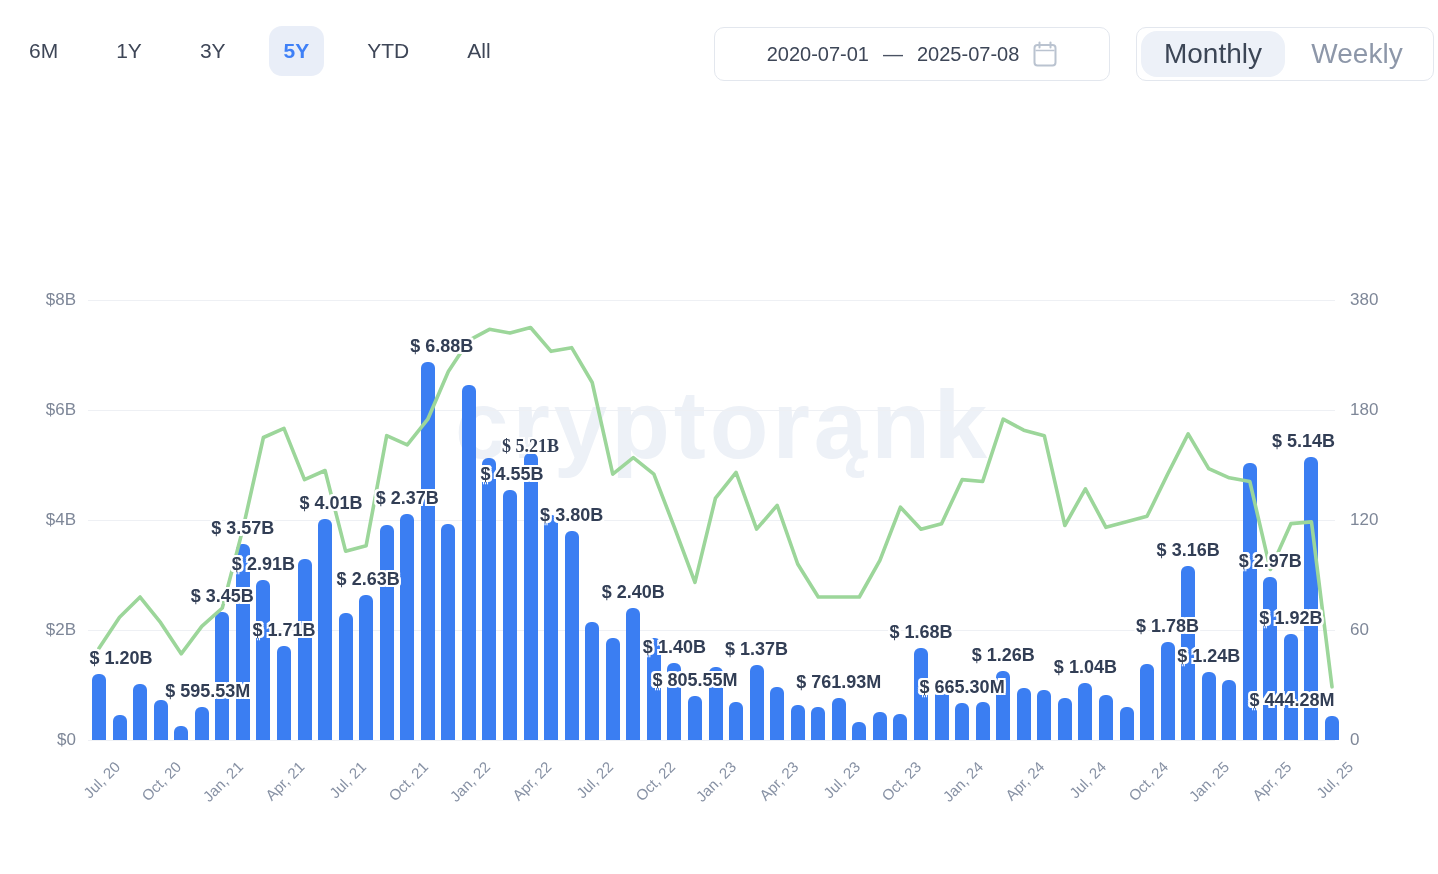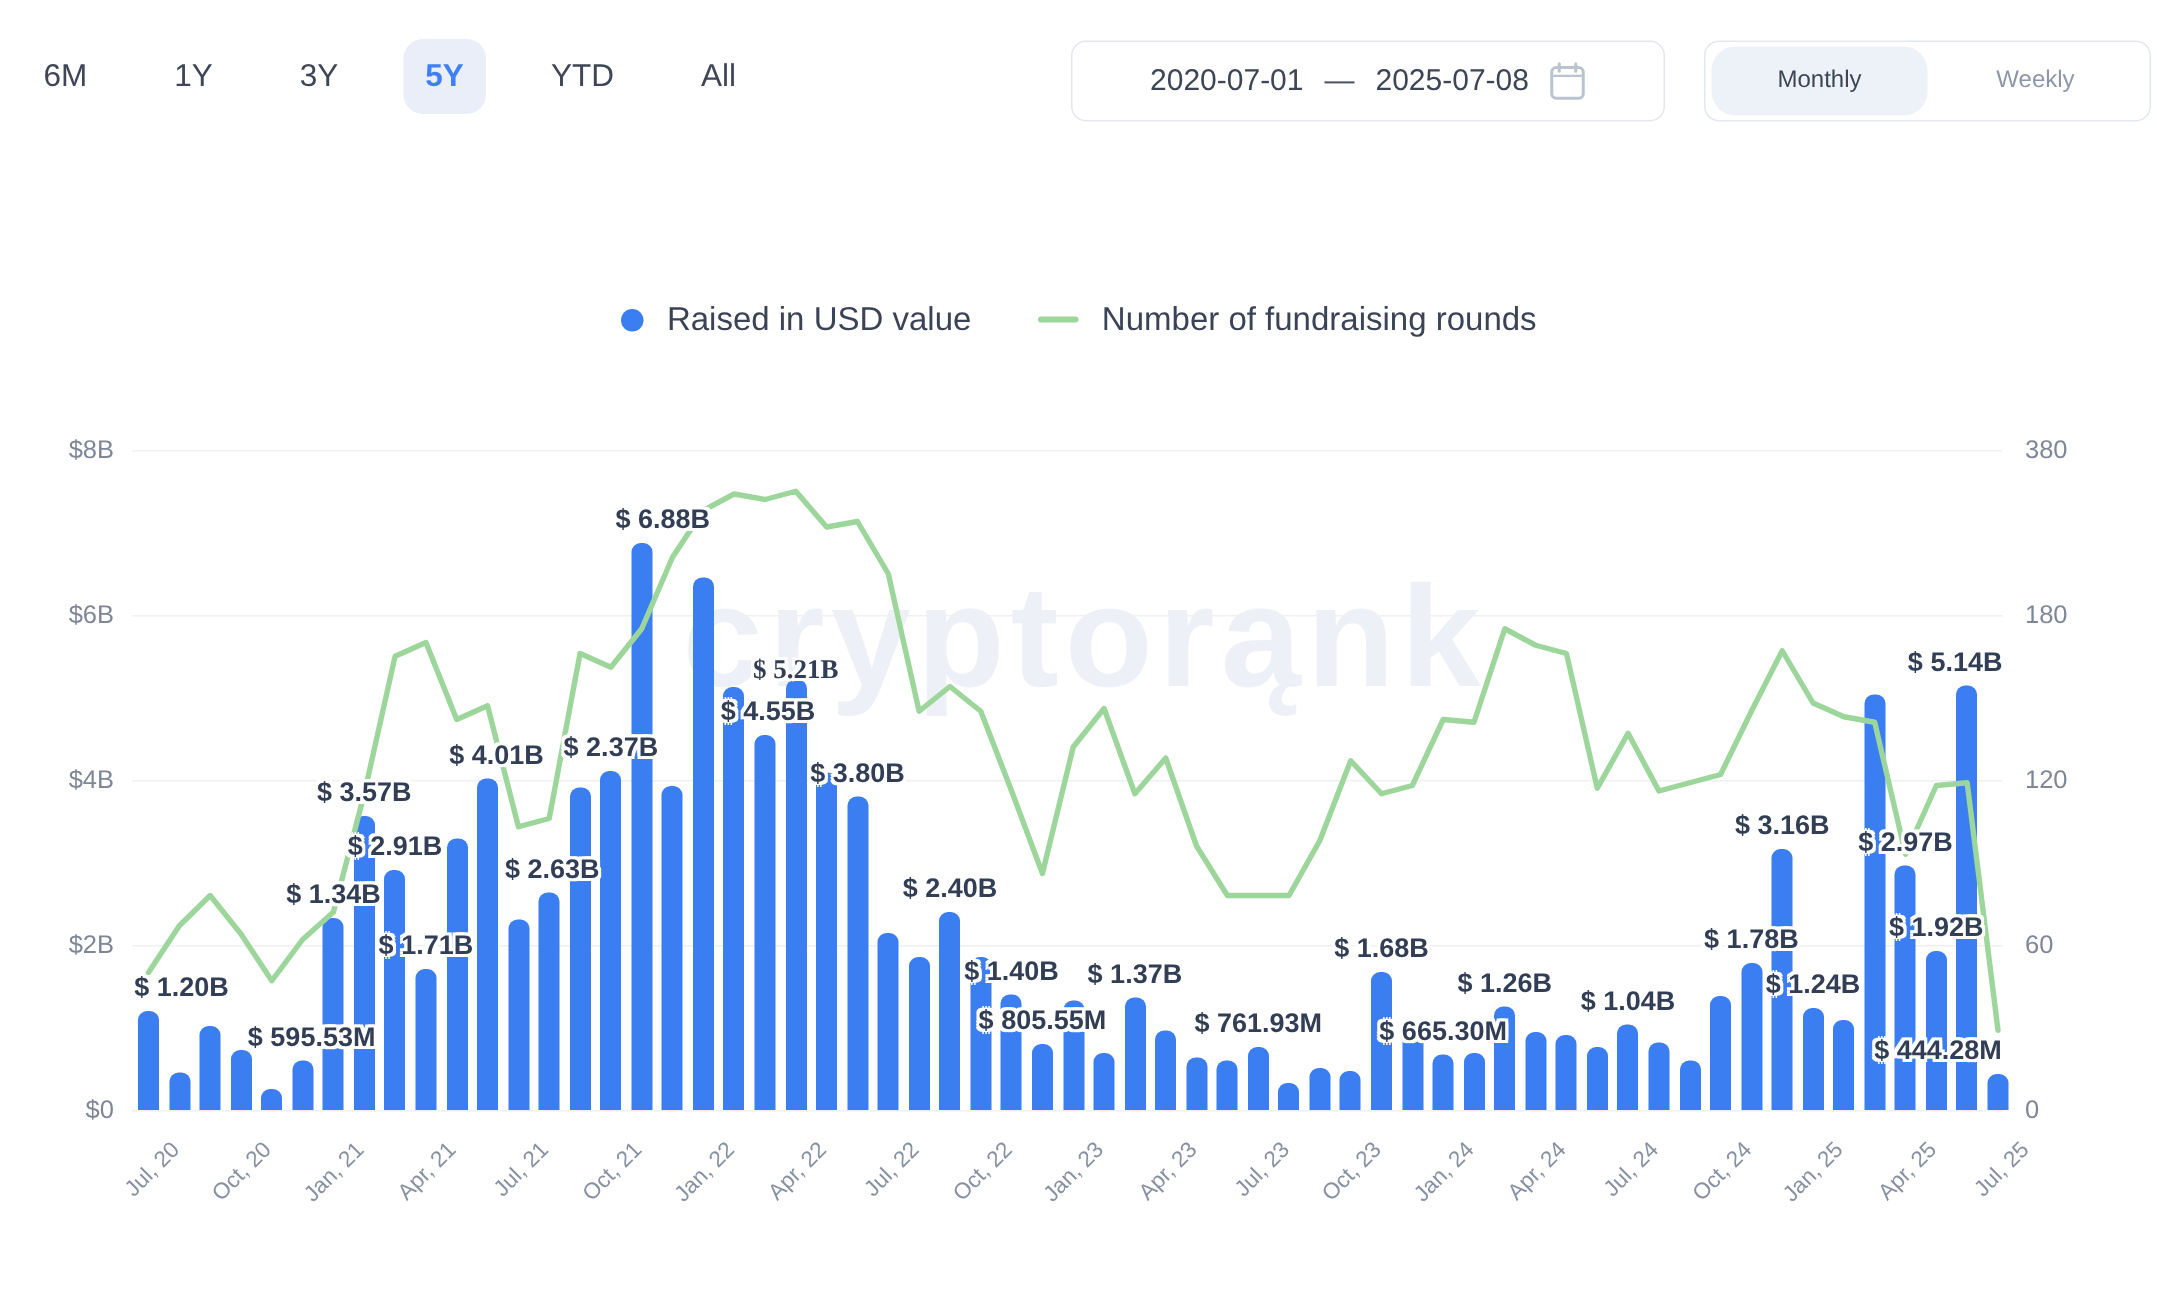--- a/index.html
+++ b/index.html
@@ -20,7 +20,7 @@
   .toggle{position:absolute;left:1136px;top:27px;width:298px;height:54px;border:1px solid #e3e7ee;
           border-radius:10px;display:flex;align-items:center;box-sizing:border-box;padding:4px;background:#fff;}
   .toggle-opt{flex:1;height:46px;display:flex;align-items:center;justify-content:center;
-              font-size:16px;color:#8d97a9;border-radius:16px;cursor:pointer;}
+              font-size:28px;color:#8d97a9;border-radius:16px;cursor:pointer;}
   .toggle-opt.active{background:#edf1f8;color:#3c4656;}
 
   

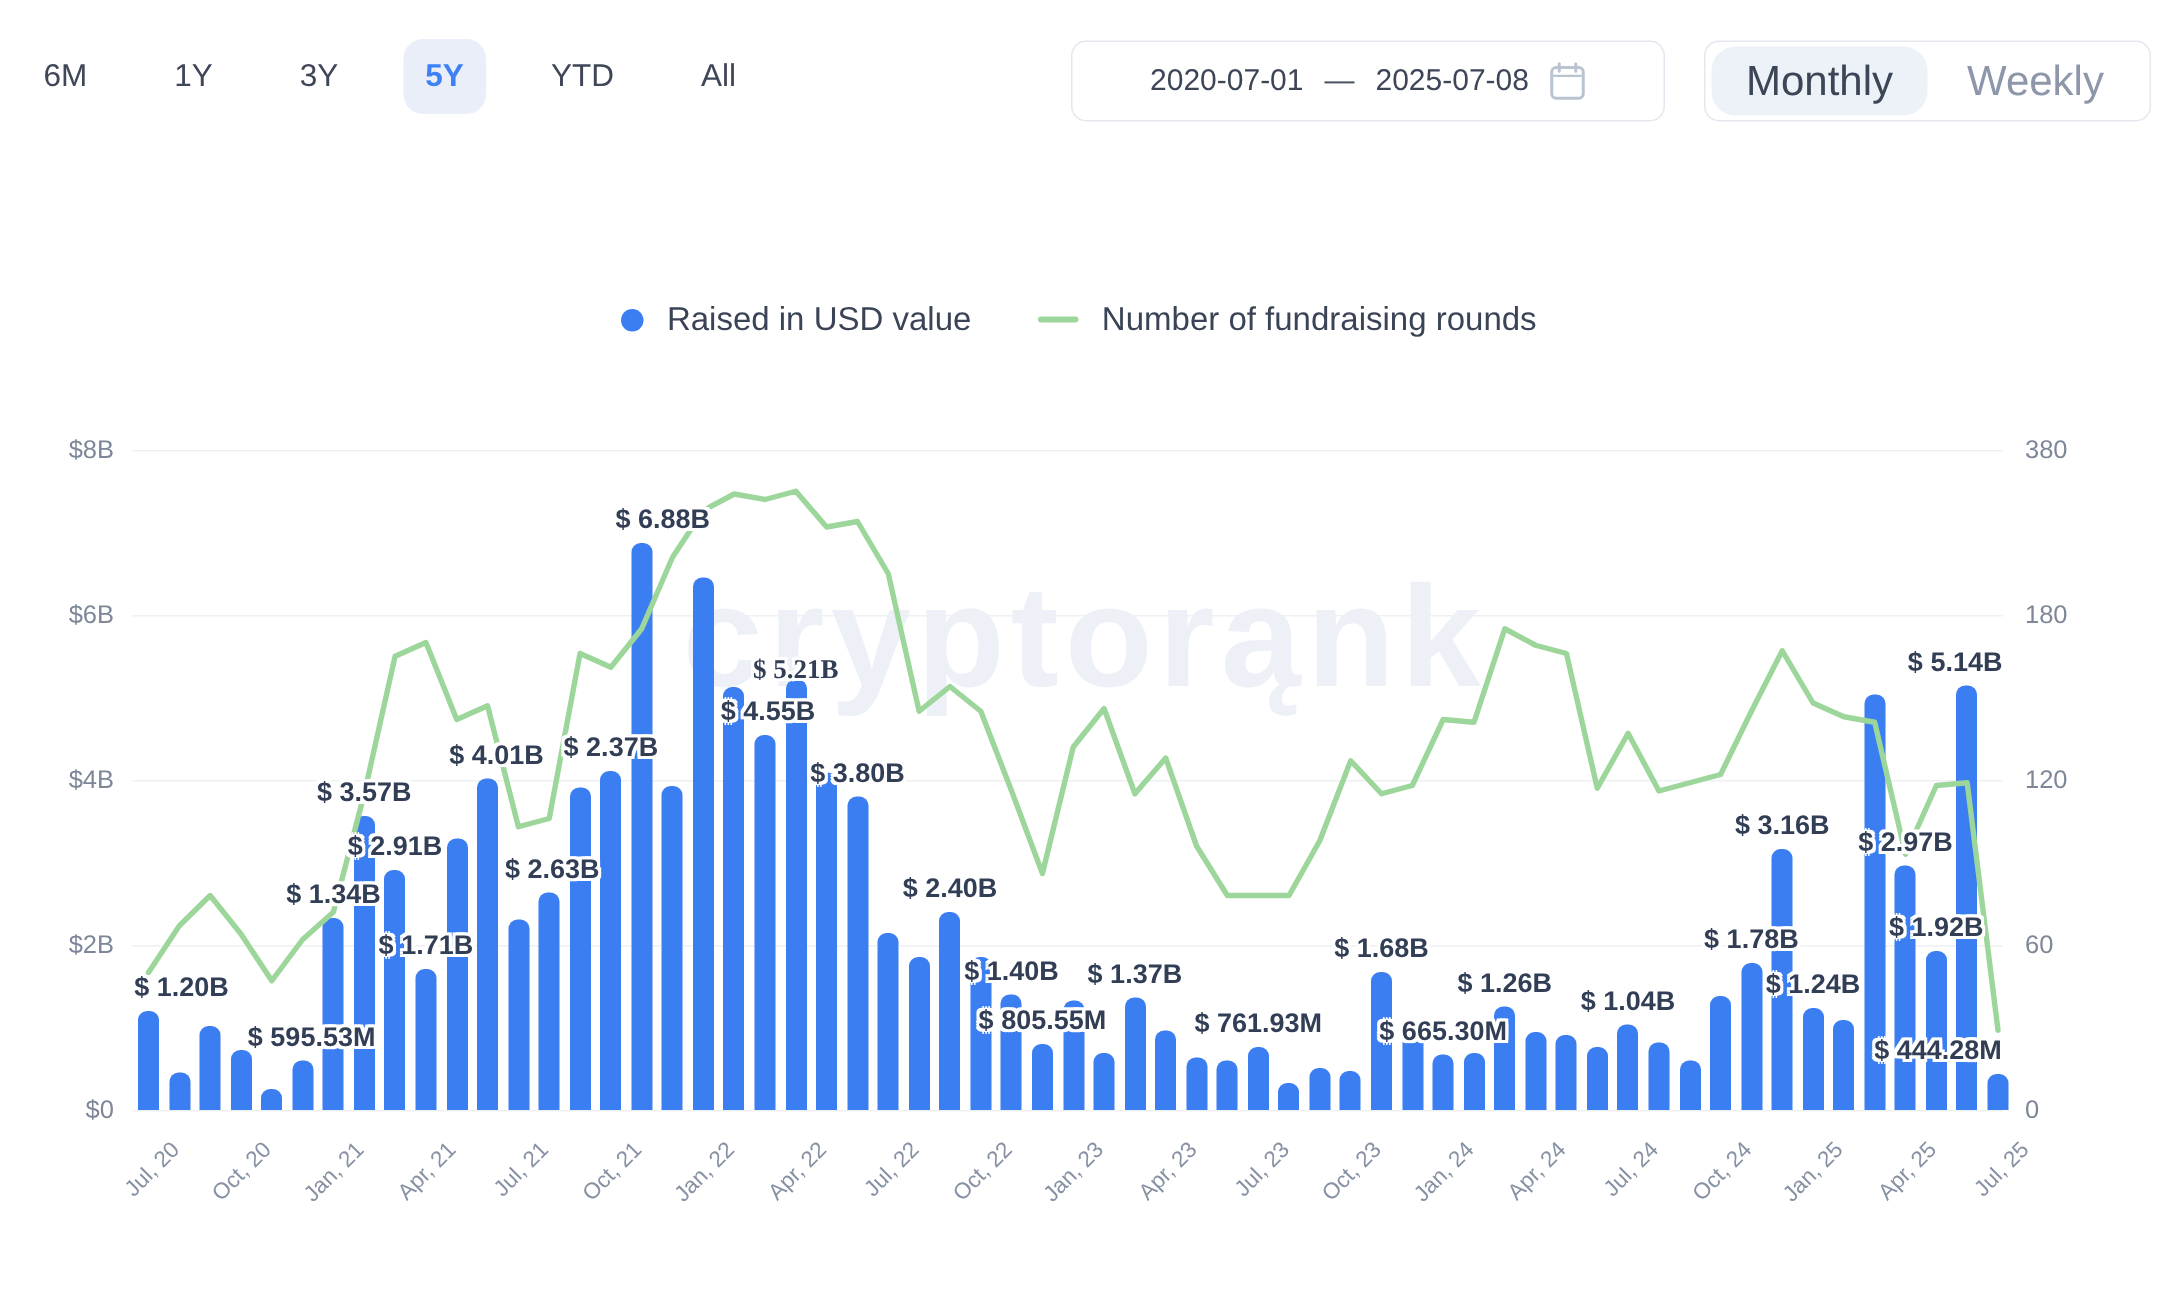--- a/index.html
+++ b/index.html
@@ -82,16 +82,6 @@
       </div>
   </div>
 
-  <div class="legend">
-    <div class="legend-item">
-      <span class="lg-dot" style="background: rgb(59, 126, 242);"></span>
-      <span>Raised in USD value</span>
-    </div>
-    <div class="legend-item">
-      <span class="lg-dash" style="background: rgb(156, 214, 154);"></span>
-      <span>Number of fundraising rounds</span>
-    </div>
-  </div>
 
   <div id="chart">
     <div class="watermark">cryptorąnk</div>

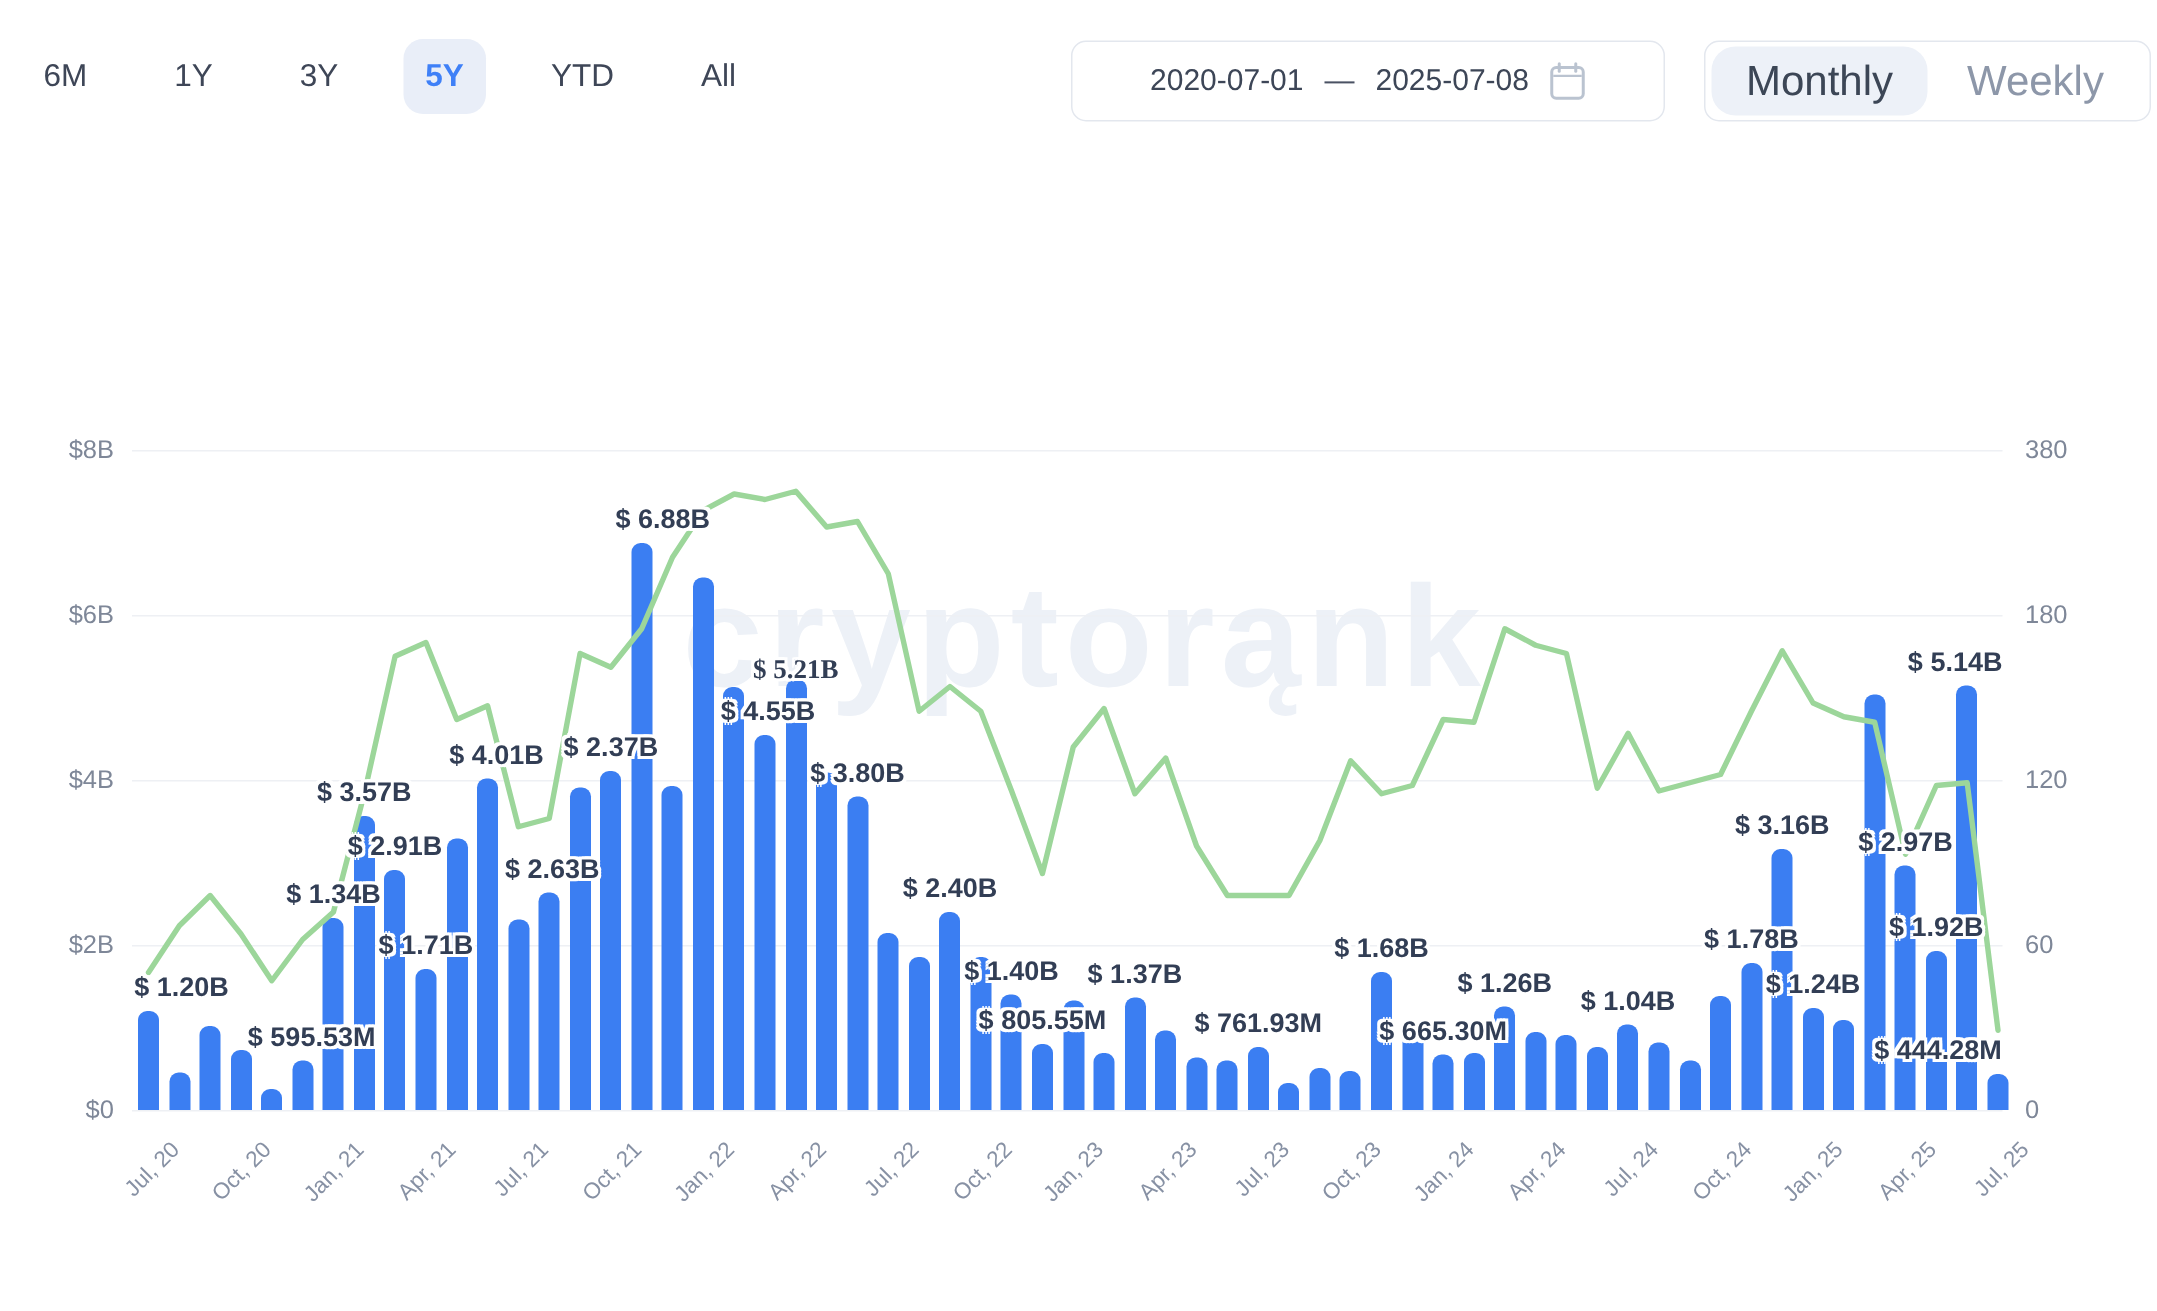--- a/index.html
+++ b/index.html
@@ -166,7 +166,7 @@
       </svg>
       <div class="bar-label" style="left: 121px; top: 648px;">$ 1.20B</div>
       <div class="bar-label" style="left: 207.75px; top: 681.246px;">$ 595.53M</div>
-      <div class="bar-label" style="left: 222.3px; top: 586.4px;">$ 1.34B</div>
+      <div class="bar-label" style="left: 222.3px; top: 586.4px;">$ 3.45B</div>
       <div class="bar-label" style="left: 242.85px; top: 517.65px;">$ 3.57B</div>
       <div class="bar-label" style="left: 263.4px; top: 553.95px;">$ 2.91B</div>
       <div class="bar-label" style="left: 283.95px; top: 619.95px;">$ 1.71B</div>

